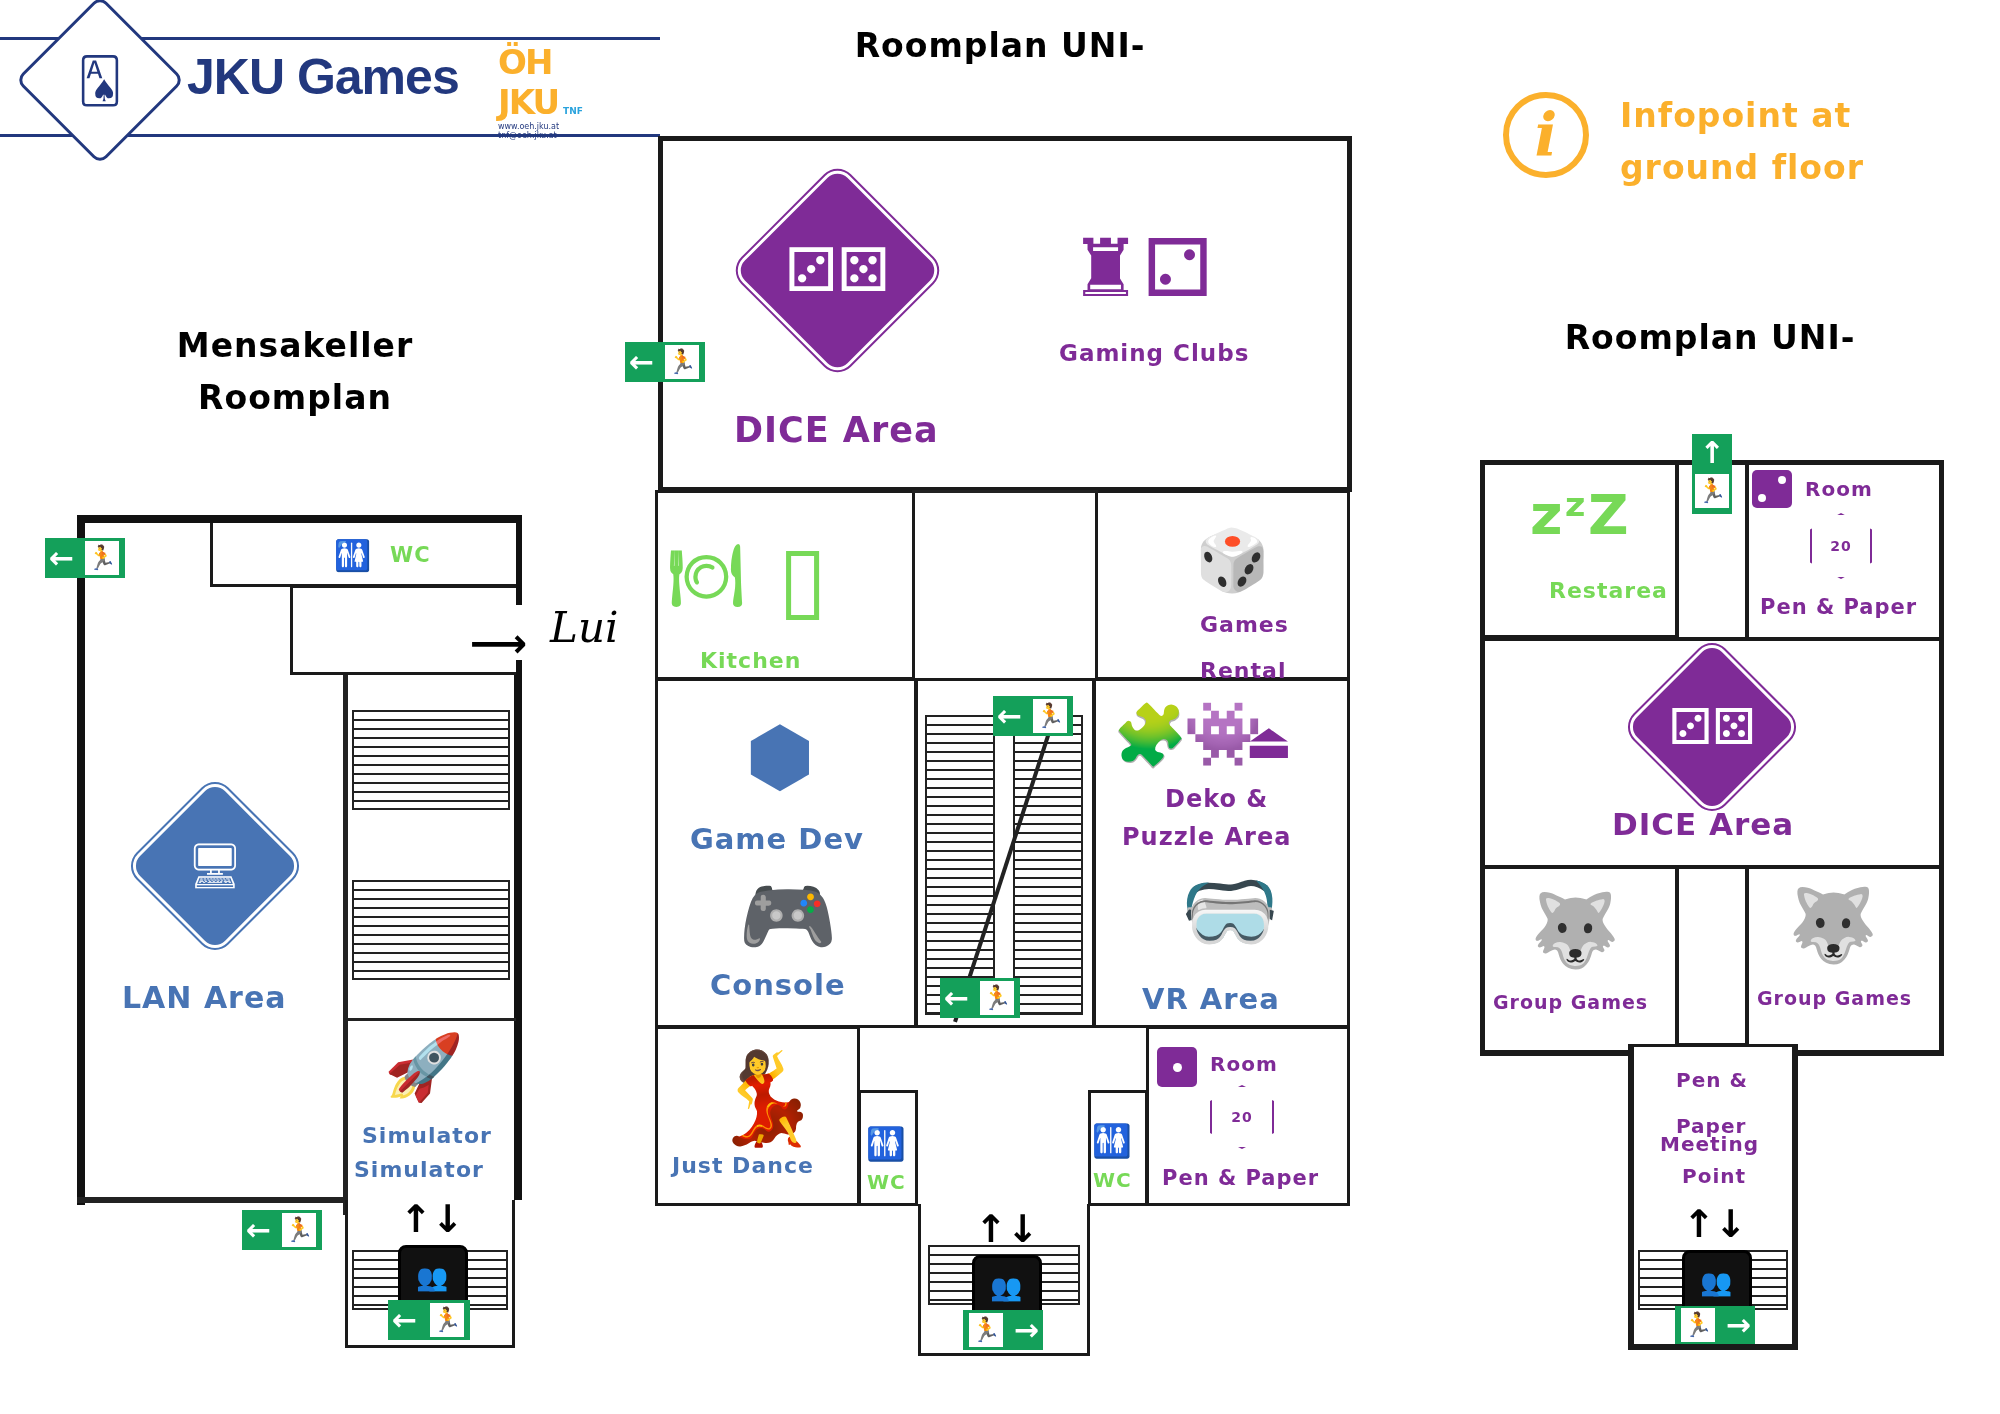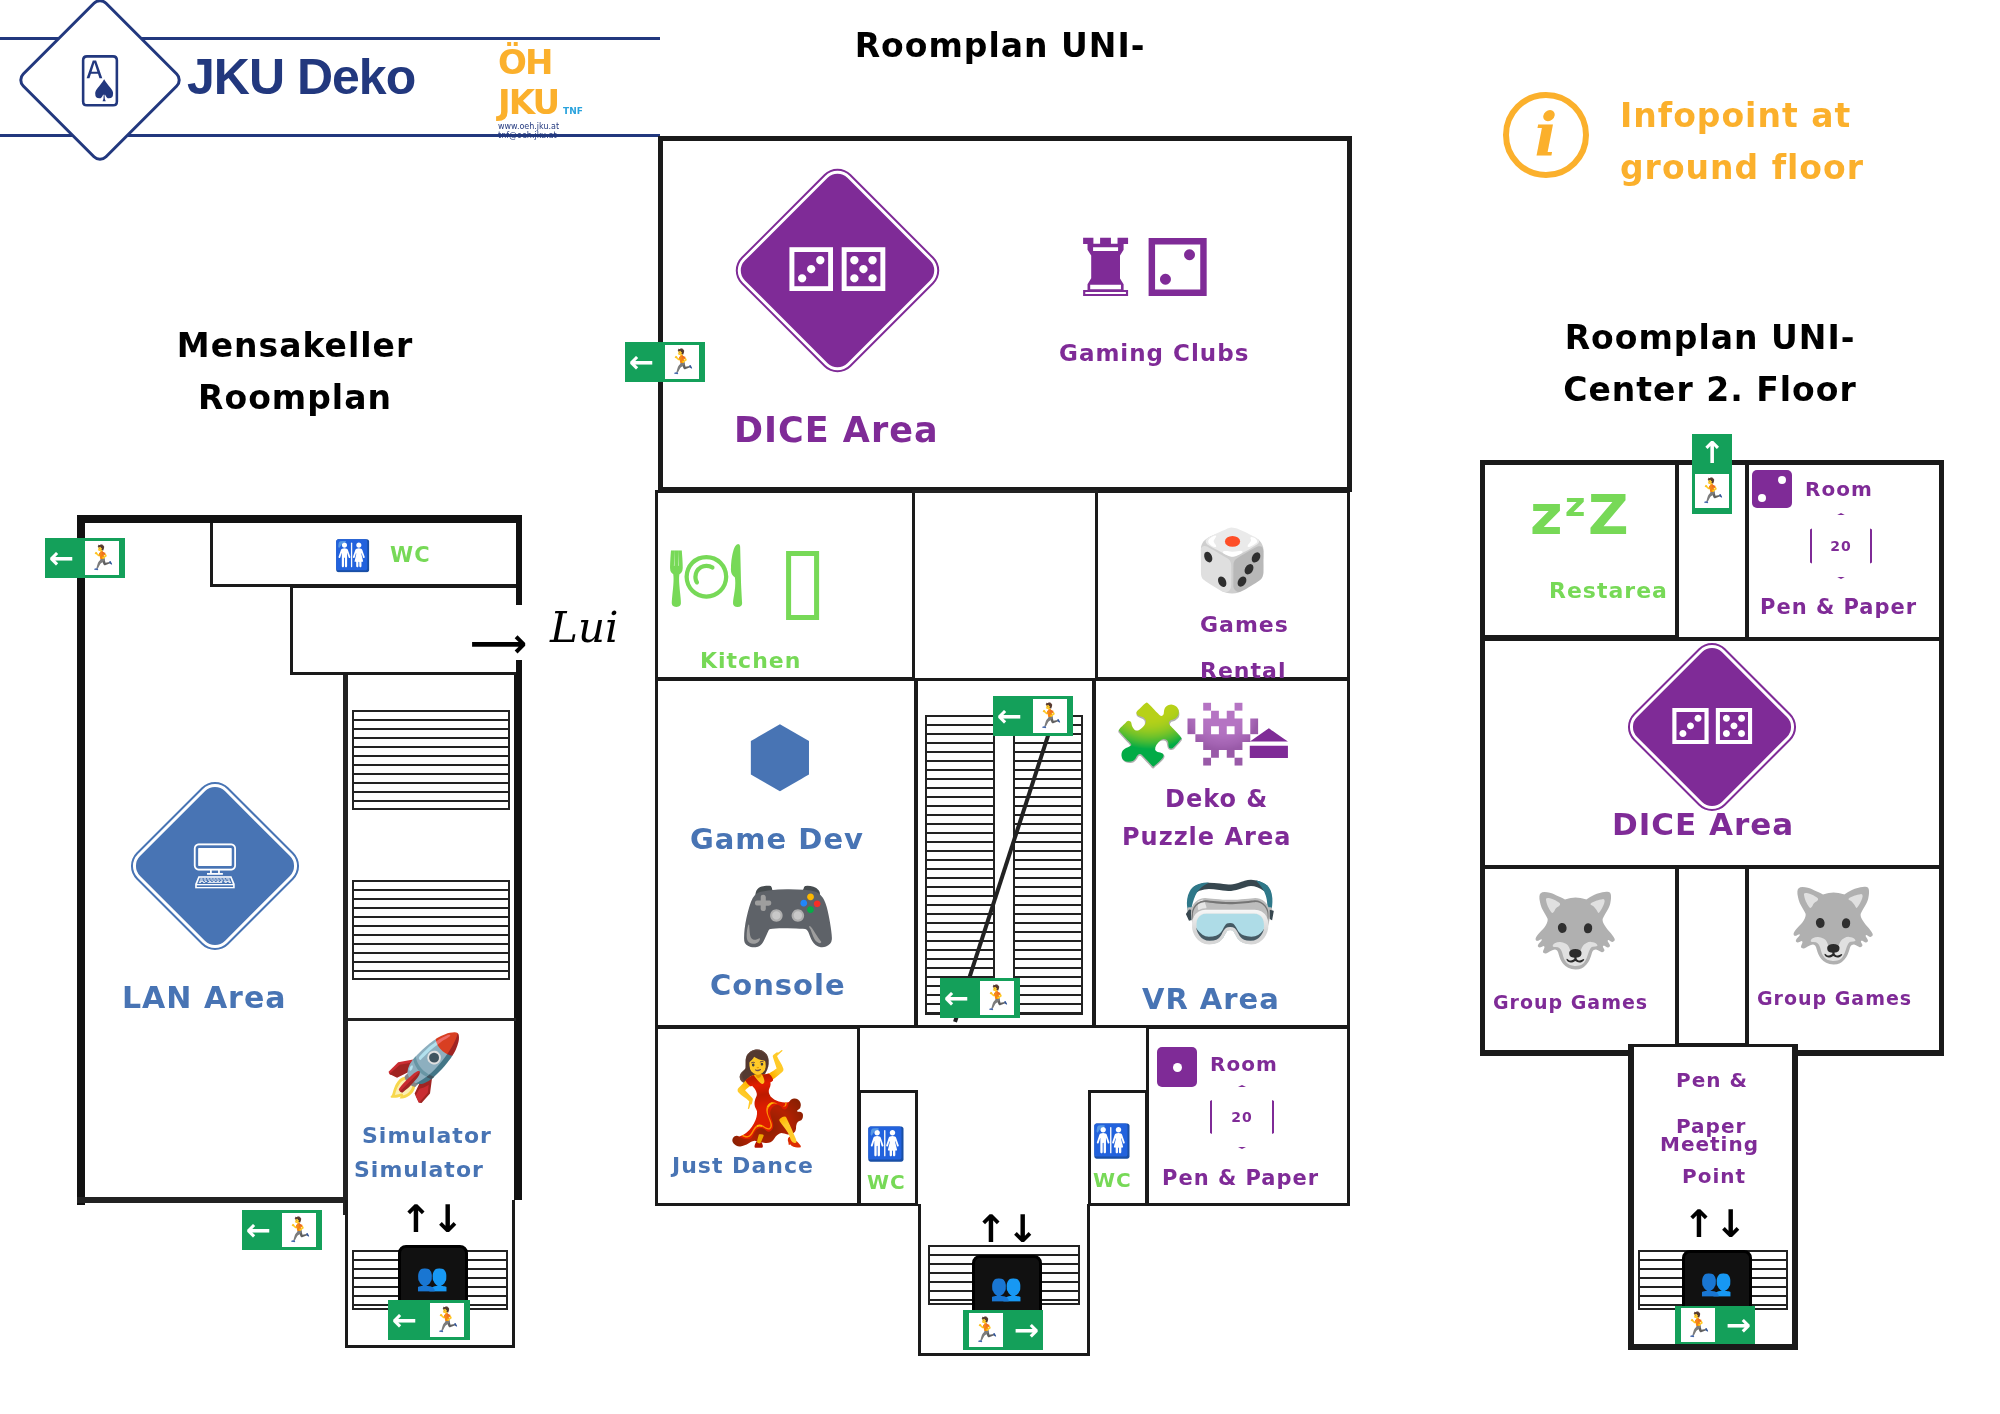--- a/index.html
+++ b/index.html
@@ -28,7 +28,7 @@
   <div class="abs" style="left:40px;top:20px;width:120px;height:120px;transform:rotate(45deg);border:3px solid #22387e;border-radius:10px;background:#fff;box-sizing:border-box;">
     <div style="position:absolute;left:30px;top:30px;width:55px;height:55px;transform:rotate(-45deg);color:#22387e;font-size:44px;text-align:center;line-height:55px;">🂡</div>
   </div>
-  <div class="abs" style="left:187px;top:48px;font-size:50px;font-weight:bold;color:#22387e;letter-spacing:-1px;font-family:'Liberation Sans',sans-serif;">JKU Deko</div>
+  <div class="abs" style="left:187px;top:48px;font-size:50px;font-weight:bold;color:#22387e;letter-spacing:-1px;font-family:'Liberation Sans',sans-serif;">JKU Games</div>
   <div class="abs" style="left:498px;top:42px;width:120px;height:80px;">
     <span style="font-size:34px;font-weight:bold;color:#fbb02c;letter-spacing:-2px;">ÖH JKU</span>
     <span style="font-size:9px;color:#2aa3dd;font-weight:bold;">TNF</span>

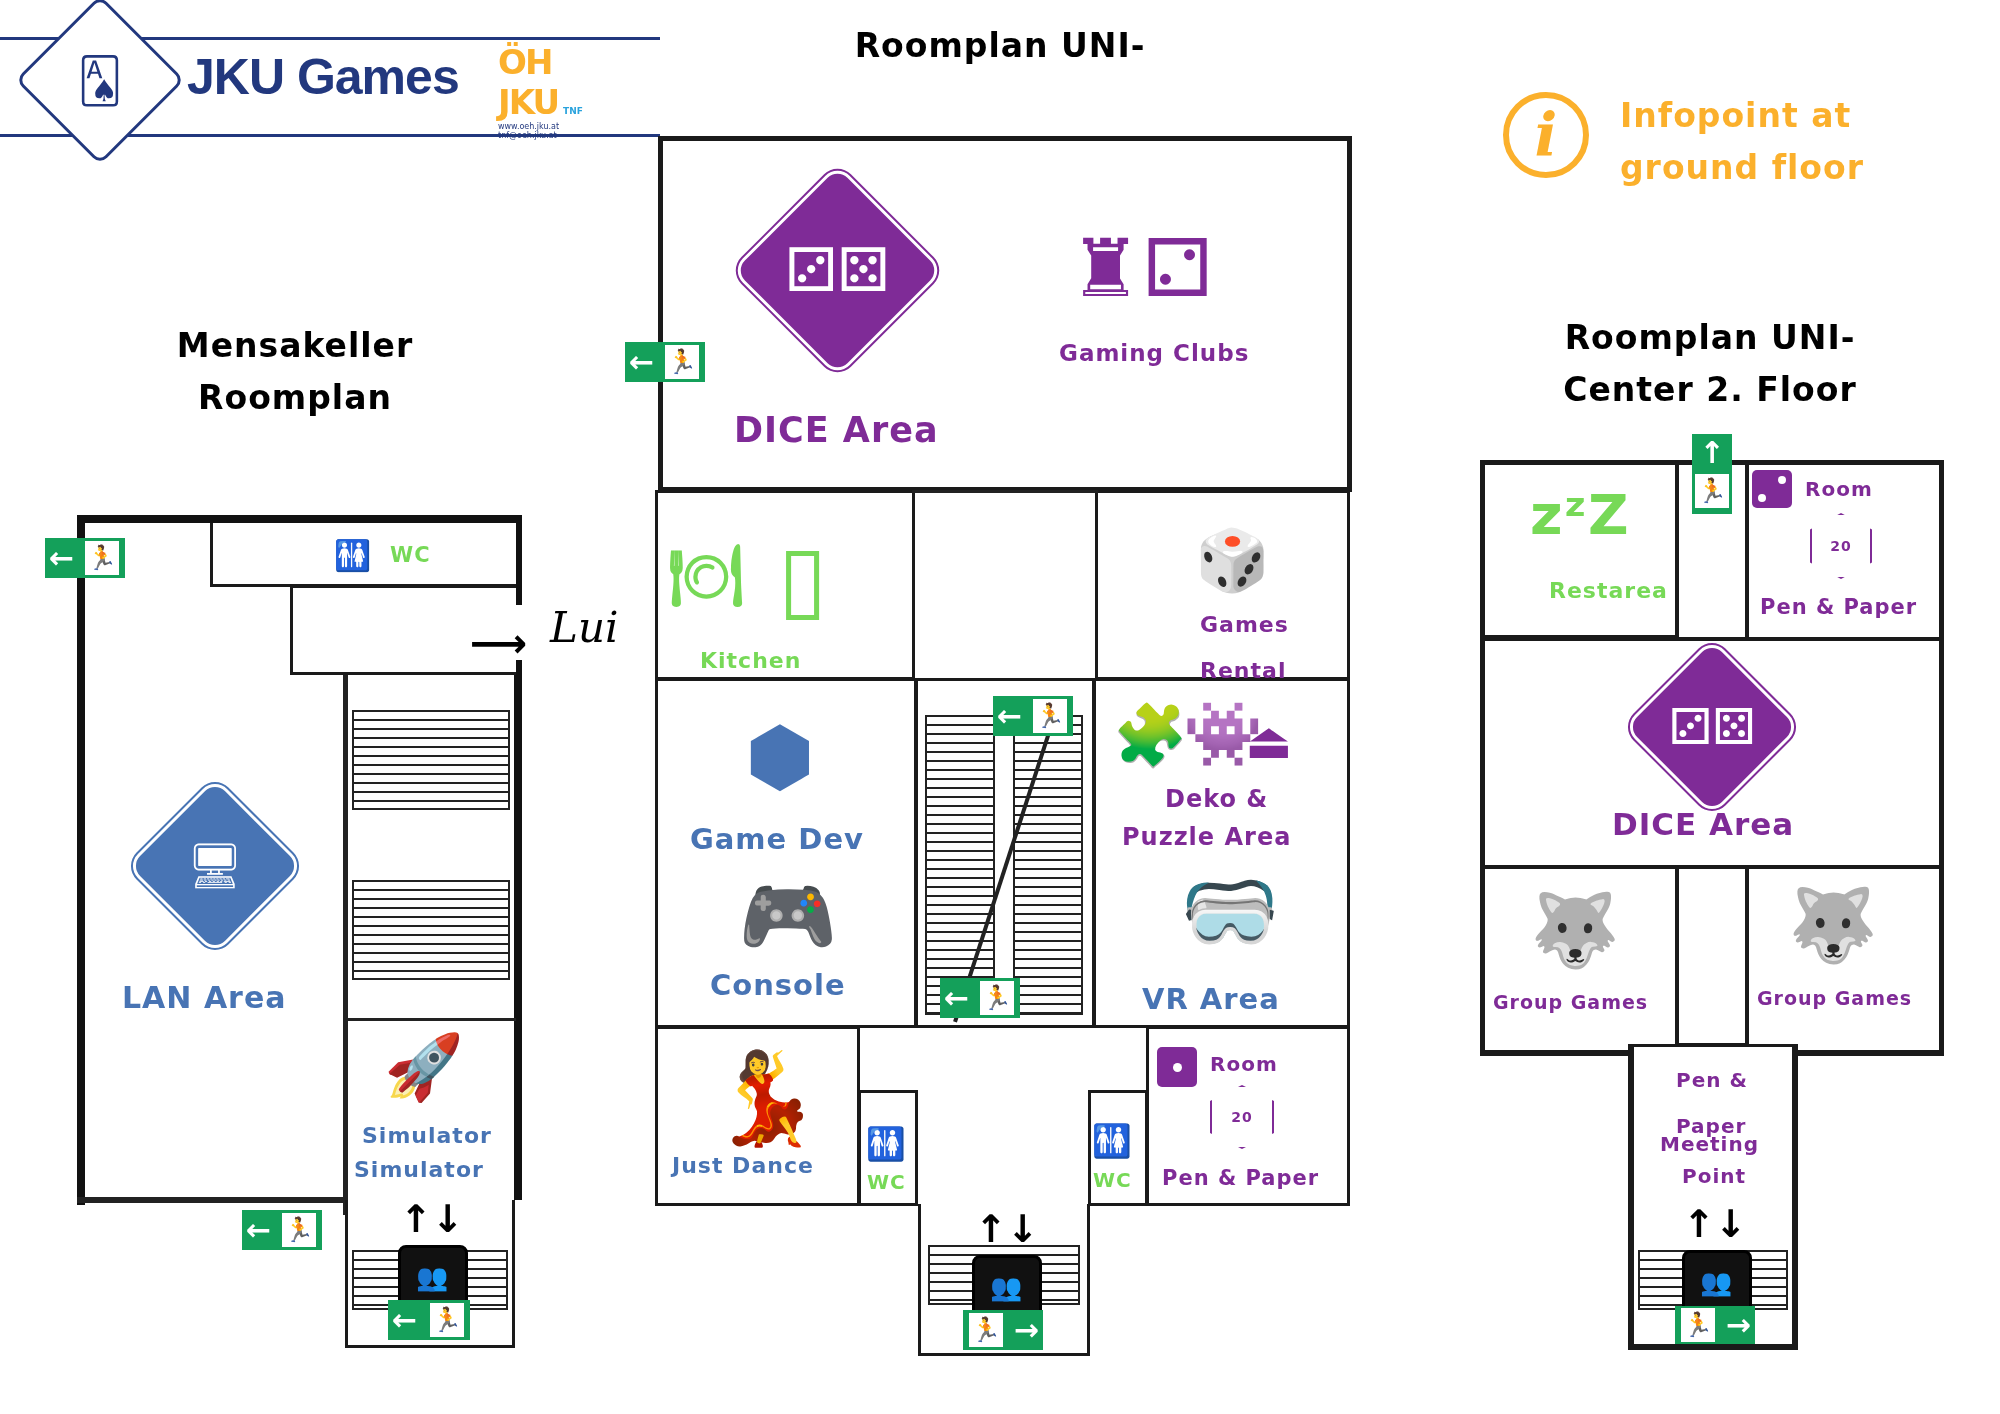--- a/index.html
+++ b/index.html
@@ -189,7 +189,6 @@
 <div>
   <div class="abs title" style="left:1510px;top:312px;width:400px;">
     <div>Roomplan UNI-</div>
-    <div>Center 2. Floor</div>
   </div>
 
   <div class="room" style="left:1480px;top:460px;width:198px;height:180px;border-width:5px;border-right-width:3px;"></div>

